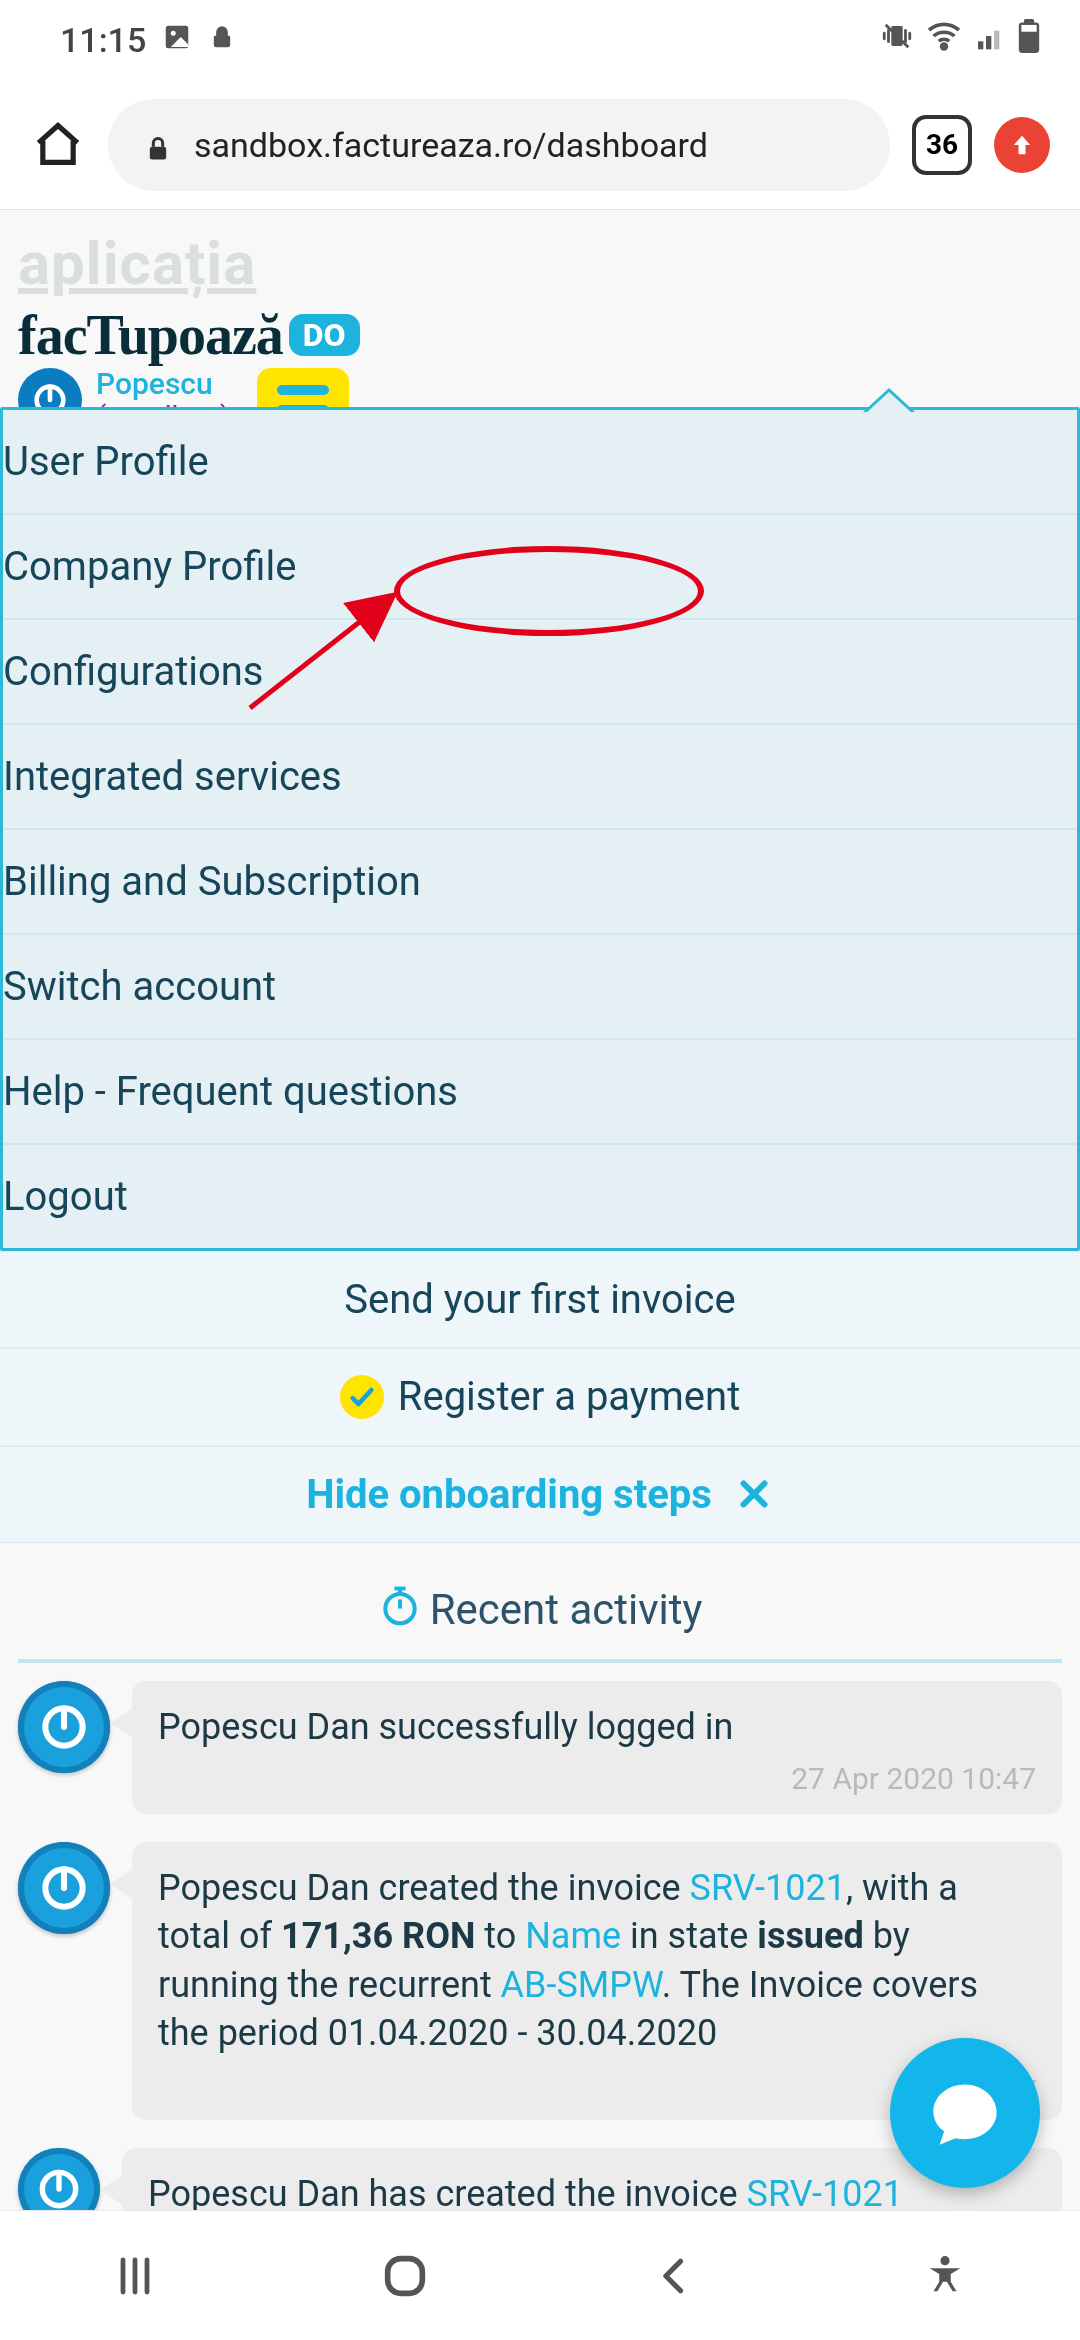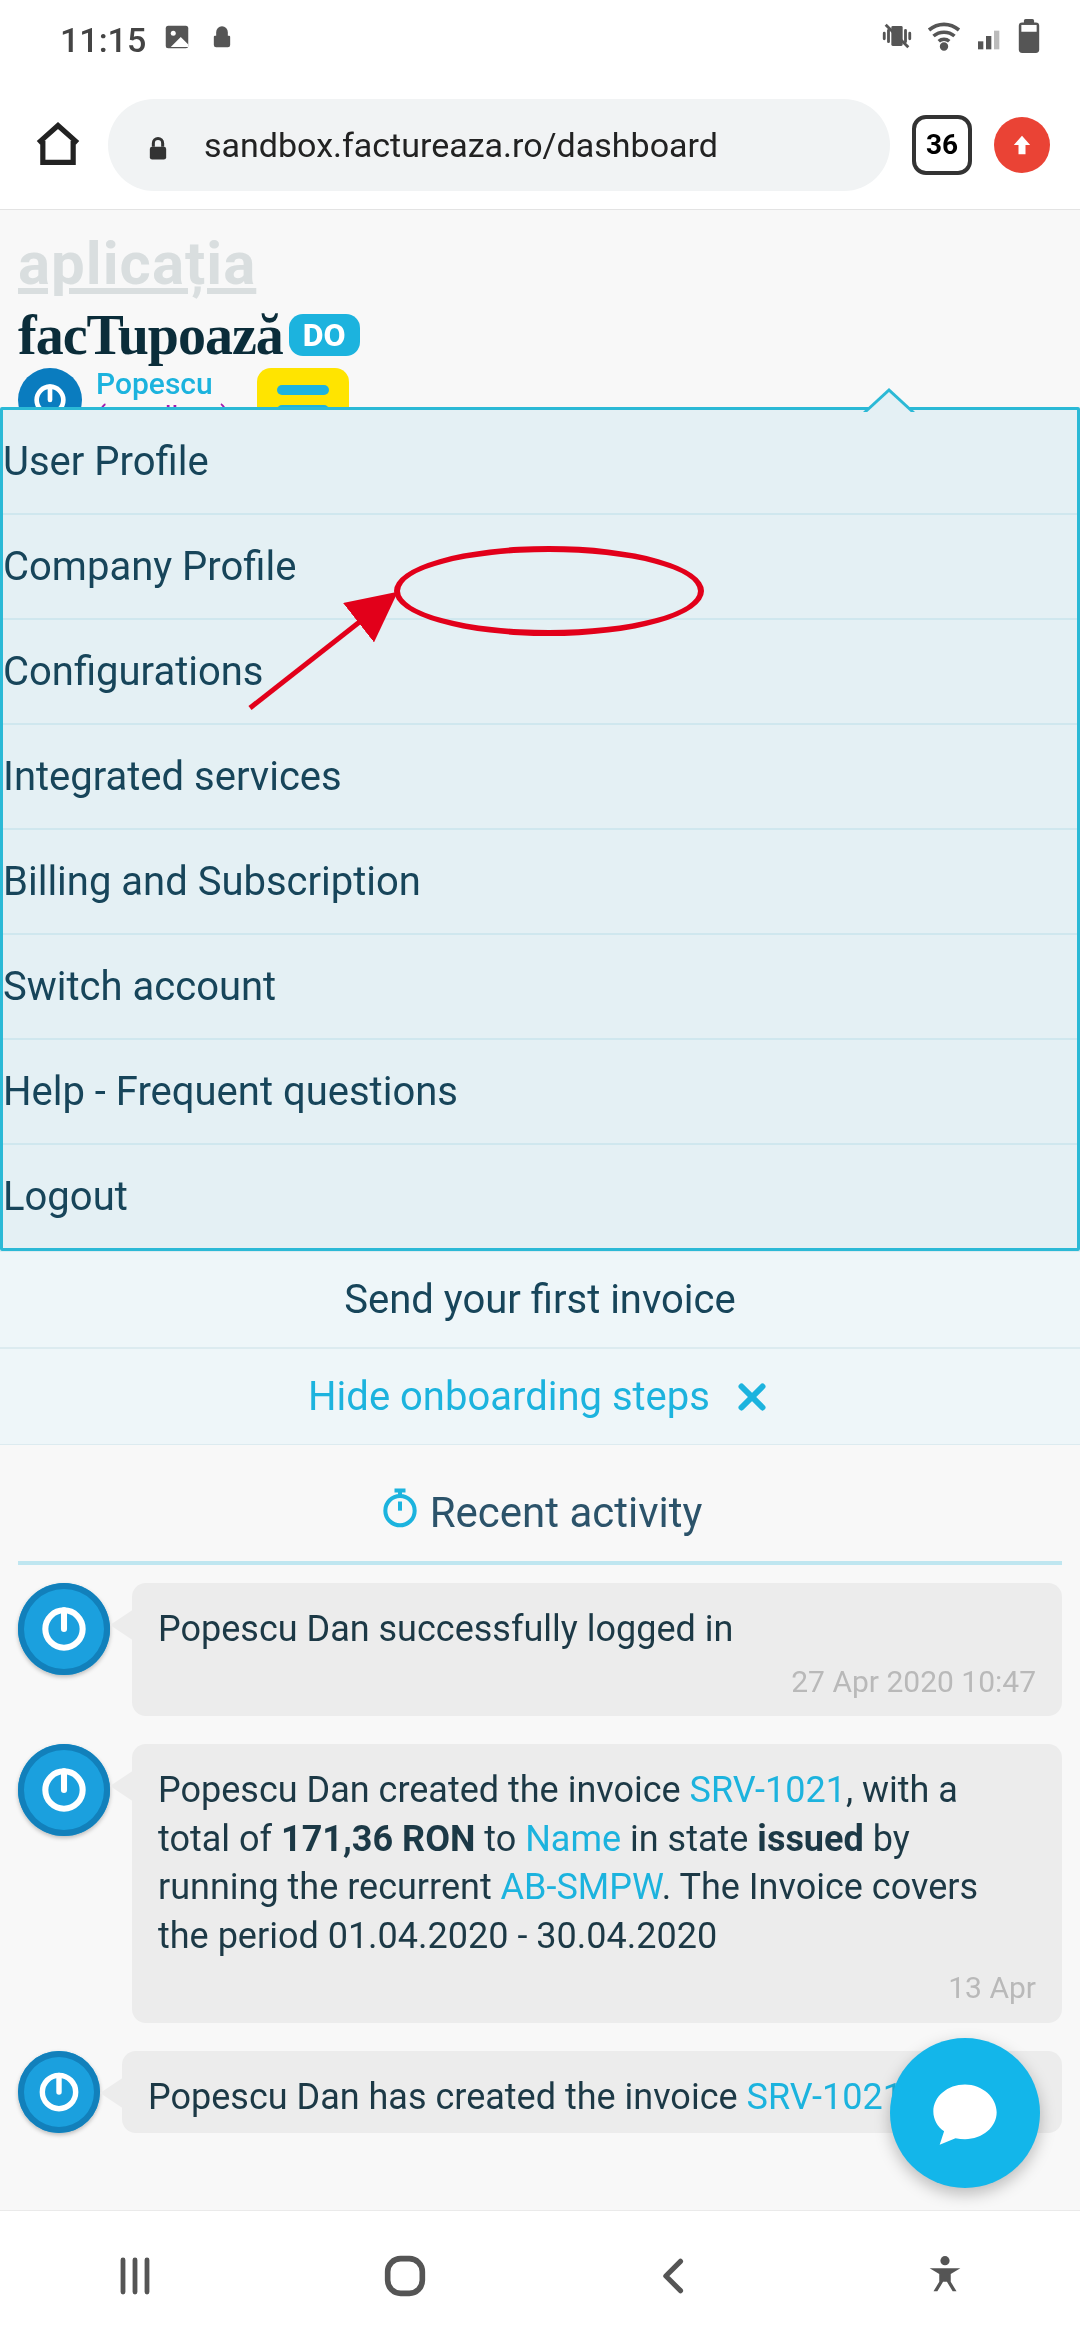--- a/index.html
+++ b/index.html
@@ -14,7 +14,7 @@
   
   .browser-bar { height: 130px; display: flex; align-items: center; padding: 0 30px; gap: 22px; border-bottom: 1px solid #e3e3e3; }
   .home-btn { width: 56px; height: 56px; display:flex; align-items:center; justify-content:center;}
-  .url-pill { flex: 1; display:flex; align-items:center; gap: 32px; background:#f1f3f4; border-radius: 60px; padding: 0 36px; height: 92px; font-size: 34px; color:#222; overflow:hidden; white-space:nowrap; }
+  .url-pill { flex: 1; display:flex; align-items:center; gap: 22px; background:#f1f3f4; border-radius: 60px; padding: 0 36px; height: 92px; font-size: 34px; color:#222; overflow:hidden; white-space:nowrap; }
   .lock { width:28px; height:28px; }
   .tab-count { width: 60px; height: 60px; border: 4px solid #333; border-radius: 14px; display:flex; align-items:center; justify-content:center; font-weight:700; font-size:28px; color:#000000;}
   .up-circle { width:56px; height:56px; border-radius:50%; background:#ea4335; display:flex; align-items:center; justify-content:center;}

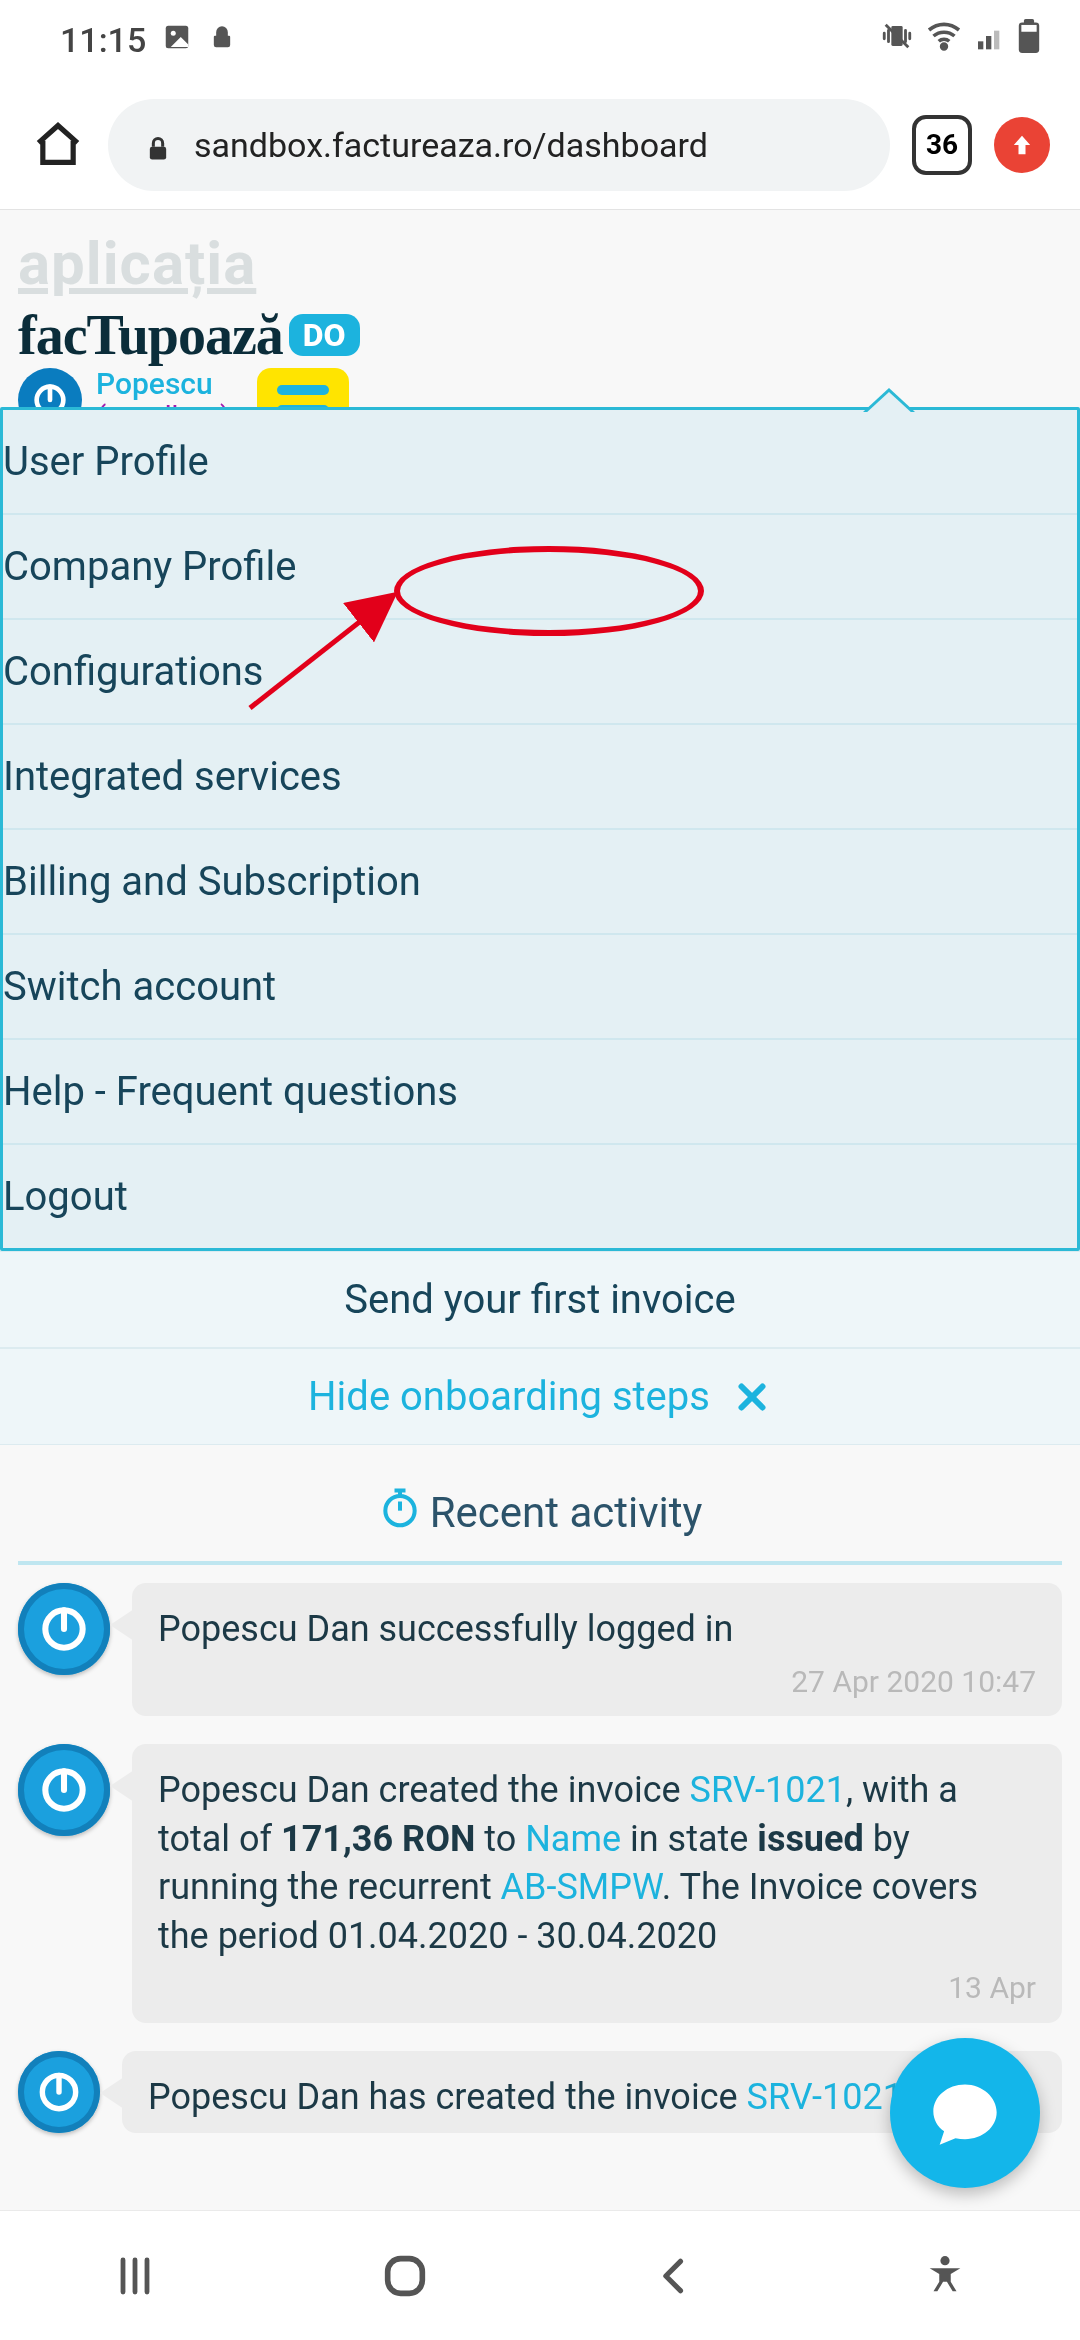--- a/index.html
+++ b/index.html
@@ -209,6 +209,16 @@
   </div>
 
   <div class="onboard-row">Send your first invoice</div>
+  <div class="onboard-row link">
+    <span class="inline">
+      <span class="check-badge">
+        <svg width="28" height="28" viewBox="0 0 24 24" fill="none" stroke="#1ba0de" stroke-width="4" stroke-linecap="round" stroke-linejoin="round">
+            <polyline points="4 13 9 18 20 6"></polyline>
+          </svg>
+      </span>
+      <span>Register a payment</span>
+    </span>
+  </div>
   <div class="onboard-row hide-row">
     <span class="inline">
       <span>Hide onboarding steps</span>

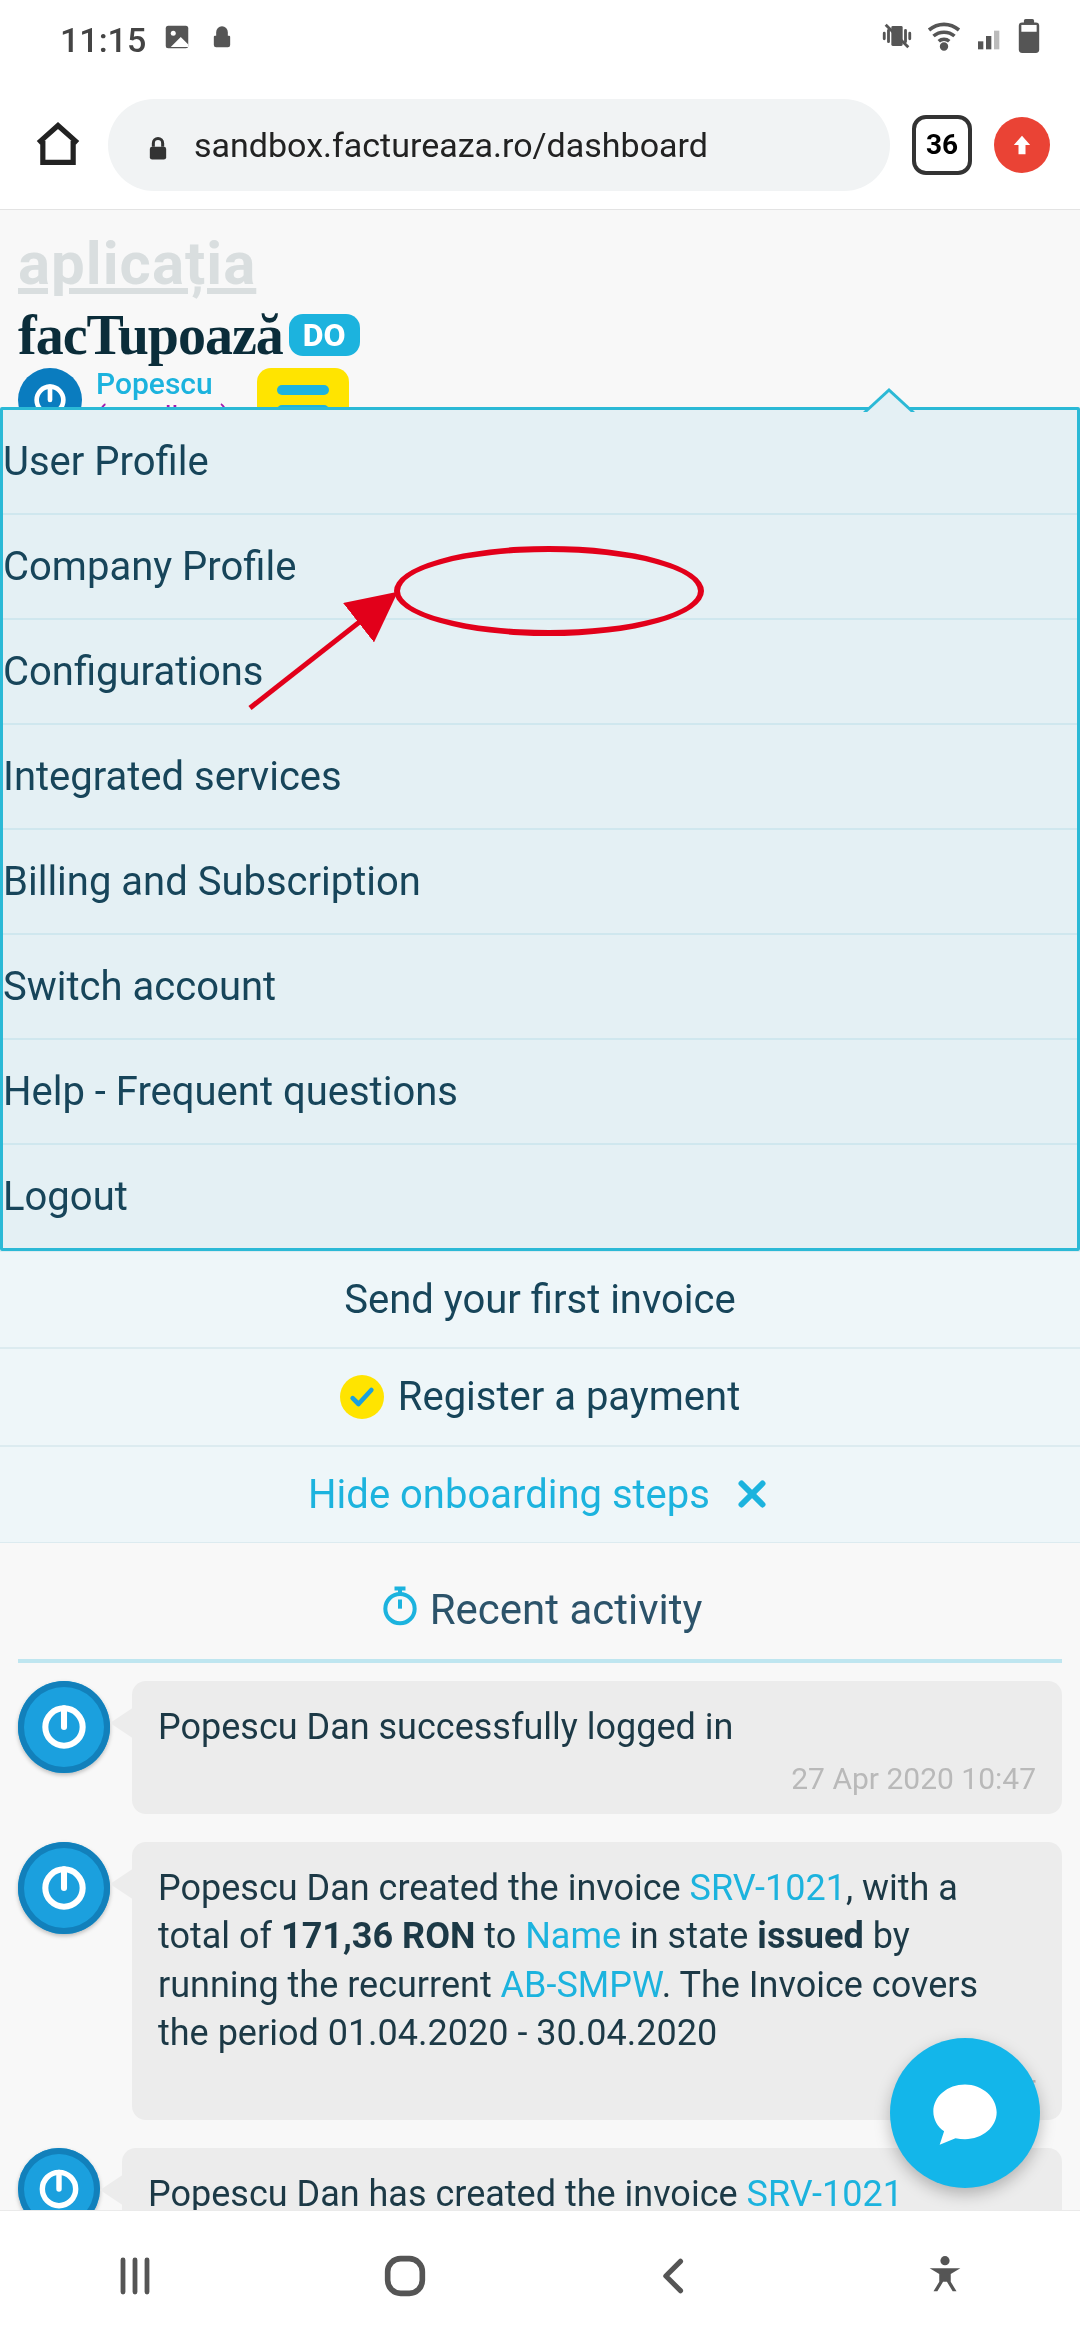--- a/index.html
+++ b/index.html
@@ -61,7 +61,7 @@
   .onboard-row.link { color:#17455a;}
   .onboard-row .inline { display:inline-flex; align-items:center; gap:14px;}
   .check-badge { width:44px; height:44px; border-radius:50%; background:#ffe400; display:inline-flex; align-items:center; justify-content:center;}
-  .hide-row { color:#1cb3de; font-weight:400;}
+  .hide-row { color:#1cb3de; font-weight:700;}
   .close-x { display:inline-flex; width:40px; height:40px; align-items:center; justify-content:center; margin-left: 8px;}
 
   

